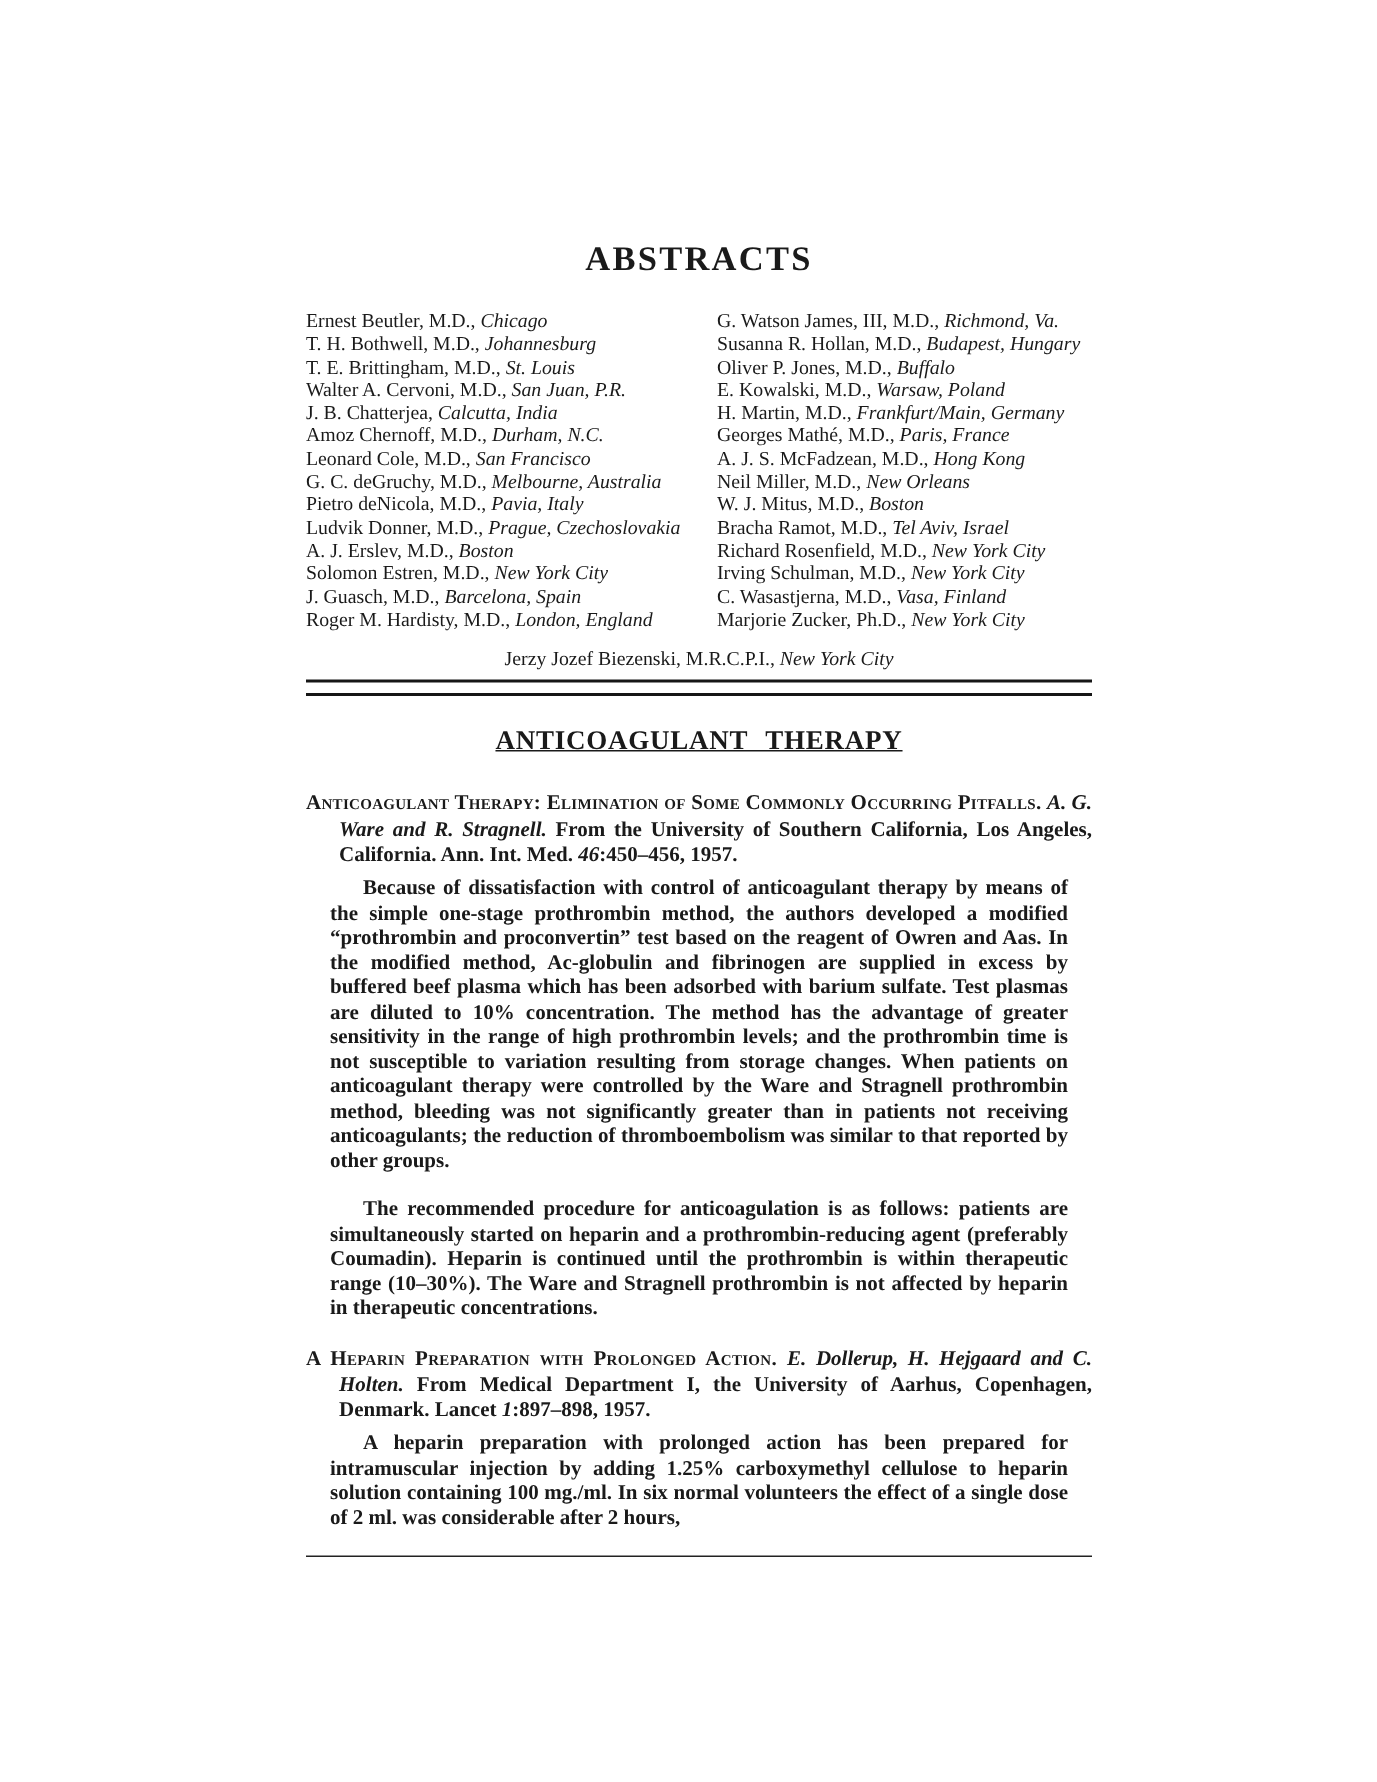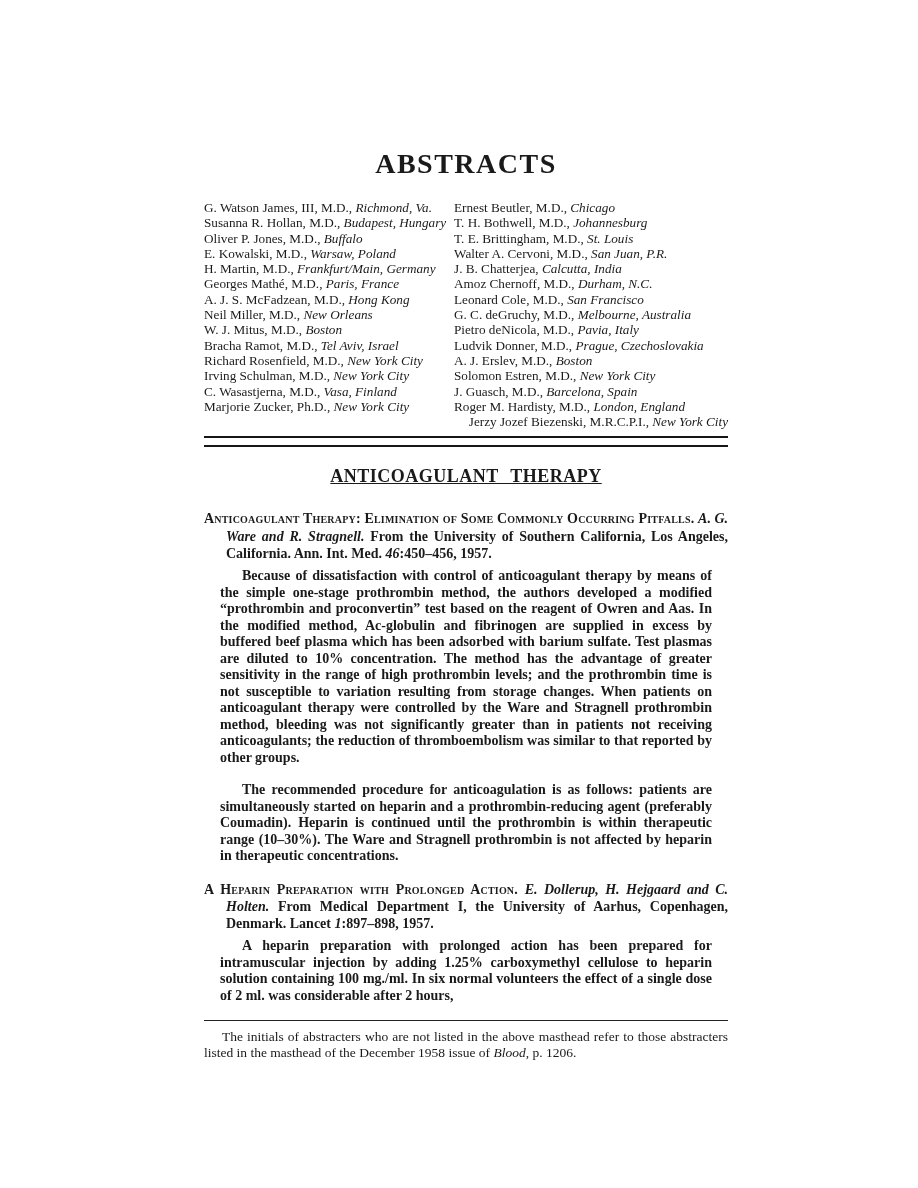--- a/index.html
+++ b/index.html
@@ -19,8 +19,8 @@
   .sc { font-variant: small-caps; letter-spacing: 0.4px; }
 
   h1.title {
-    margin: 4px; text-align: center;
-    font-size: 28px; font-weight: bold; letter-spacing: 1.5px; line-height: 1;
+    margin: 15px; text-align: center;
+    font-size: 23px; font-weight: bold; letter-spacing: 1.5px; line-height: 1;
   }
   .editor {
     margin-top: 16px; text-align: center;

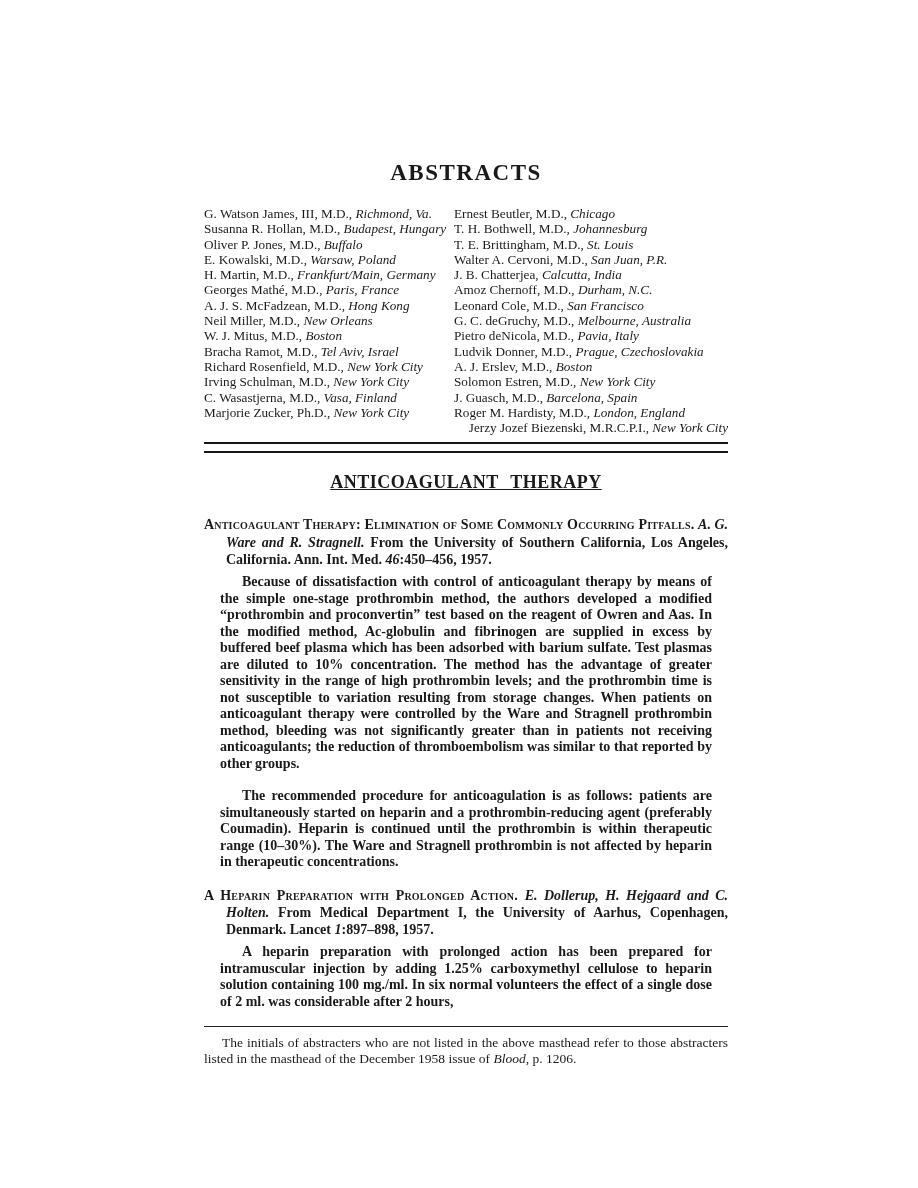--- a/index.html
+++ b/index.html
@@ -86,6 +86,22 @@
 
 
     <div class="columns">
+      <div class="col left" id="col-left">
+          <div><span>Ernest Beutler, M.D., </span><span class="it">Chicago</span></div>
+          <div><span>T. H. Bothwell, M.D., </span><span class="it">Johannesburg</span></div>
+          <div><span>T. E. Brittingham, M.D., </span><span class="it">St. Louis</span></div>
+          <div><span>Walter A. Cervoni, M.D., </span><span class="it">San Juan, P.R.</span></div>
+          <div><span>J. B. Chatterjea, </span><span class="it">Calcutta, India</span></div>
+          <div><span>Amoz Chernoff, M.D., </span><span class="it">Durham, N.C.</span></div>
+          <div><span>Leonard Cole, M.D., </span><span class="it">San Francisco</span></div>
+          <div><span>G. C. deGruchy, M.D., </span><span class="it">Melbourne, Australia</span></div>
+          <div><span>Pietro deNicola, M.D., </span><span class="it">Pavia, Italy</span></div>
+          <div><span>Ludvik Donner, M.D., </span><span class="it">Prague, Czechoslovakia</span></div>
+          <div><span>A. J. Erslev, M.D., </span><span class="it">Boston</span></div>
+          <div><span>Solomon Estren, M.D., </span><span class="it">New York City</span></div>
+          <div><span>J. Guasch, M.D., </span><span class="it">Barcelona, Spain</span></div>
+          <div><span>Roger M. Hardisty, M.D., </span><span class="it">London, England</span></div>
+        </div>
       <div class="col right" id="col-right">
           <div><span>G. Watson James, III, M.D., </span><span class="it">Richmond, Va.</span></div>
           <div><span>Susanna R. Hollan, M.D., </span><span class="it">Budapest, Hungary</span></div>
@@ -101,22 +117,6 @@
           <div><span>Irving Schulman, M.D., </span><span class="it">New York City</span></div>
           <div><span>C. Wasastjerna, M.D., </span><span class="it">Vasa, Finland</span></div>
           <div><span>Marjorie Zucker, Ph.D., </span><span class="it">New York City</span></div>
-        </div>
-      <div class="col left" id="col-left">
-          <div><span>Ernest Beutler, M.D., </span><span class="it">Chicago</span></div>
-          <div><span>T. H. Bothwell, M.D., </span><span class="it">Johannesburg</span></div>
-          <div><span>T. E. Brittingham, M.D., </span><span class="it">St. Louis</span></div>
-          <div><span>Walter A. Cervoni, M.D., </span><span class="it">San Juan, P.R.</span></div>
-          <div><span>J. B. Chatterjea, </span><span class="it">Calcutta, India</span></div>
-          <div><span>Amoz Chernoff, M.D., </span><span class="it">Durham, N.C.</span></div>
-          <div><span>Leonard Cole, M.D., </span><span class="it">San Francisco</span></div>
-          <div><span>G. C. deGruchy, M.D., </span><span class="it">Melbourne, Australia</span></div>
-          <div><span>Pietro deNicola, M.D., </span><span class="it">Pavia, Italy</span></div>
-          <div><span>Ludvik Donner, M.D., </span><span class="it">Prague, Czechoslovakia</span></div>
-          <div><span>A. J. Erslev, M.D., </span><span class="it">Boston</span></div>
-          <div><span>Solomon Estren, M.D., </span><span class="it">New York City</span></div>
-          <div><span>J. Guasch, M.D., </span><span class="it">Barcelona, Spain</span></div>
-          <div><span>Roger M. Hardisty, M.D., </span><span class="it">London, England</span></div>
         </div>
     </div>
 

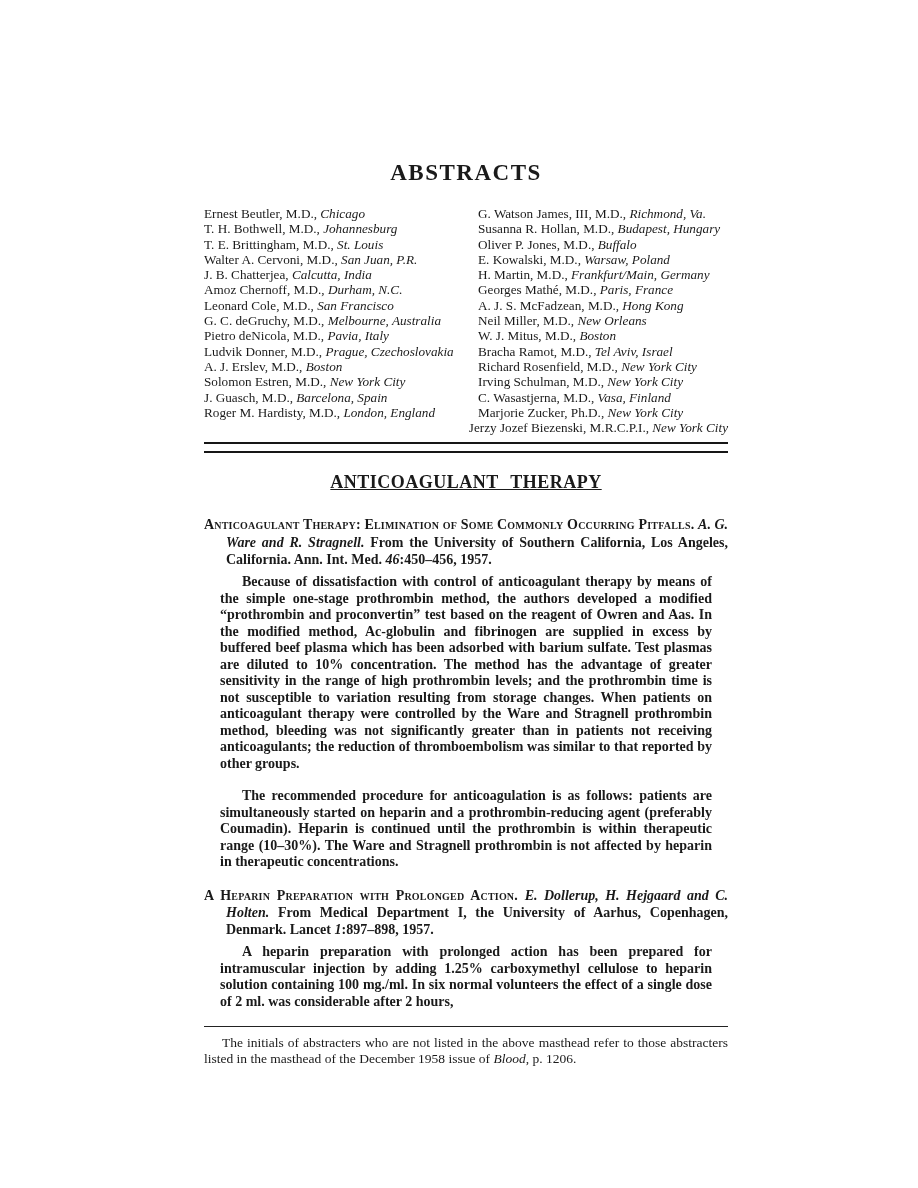--- a/index.html
+++ b/index.html
@@ -42,7 +42,7 @@
   .col.left { width: 274px; flex: 0 0 274px; }
   .col.right { flex: 1; }
   .center-name {
-    text-align: right; font-size: 13.2px; line-height: 15.3px;
+    text-align: center; font-size: 13.2px; line-height: 15.3px; margin-top: 11px;
   }
   .double-rule {
     margin-top: 7px; height: 7px;

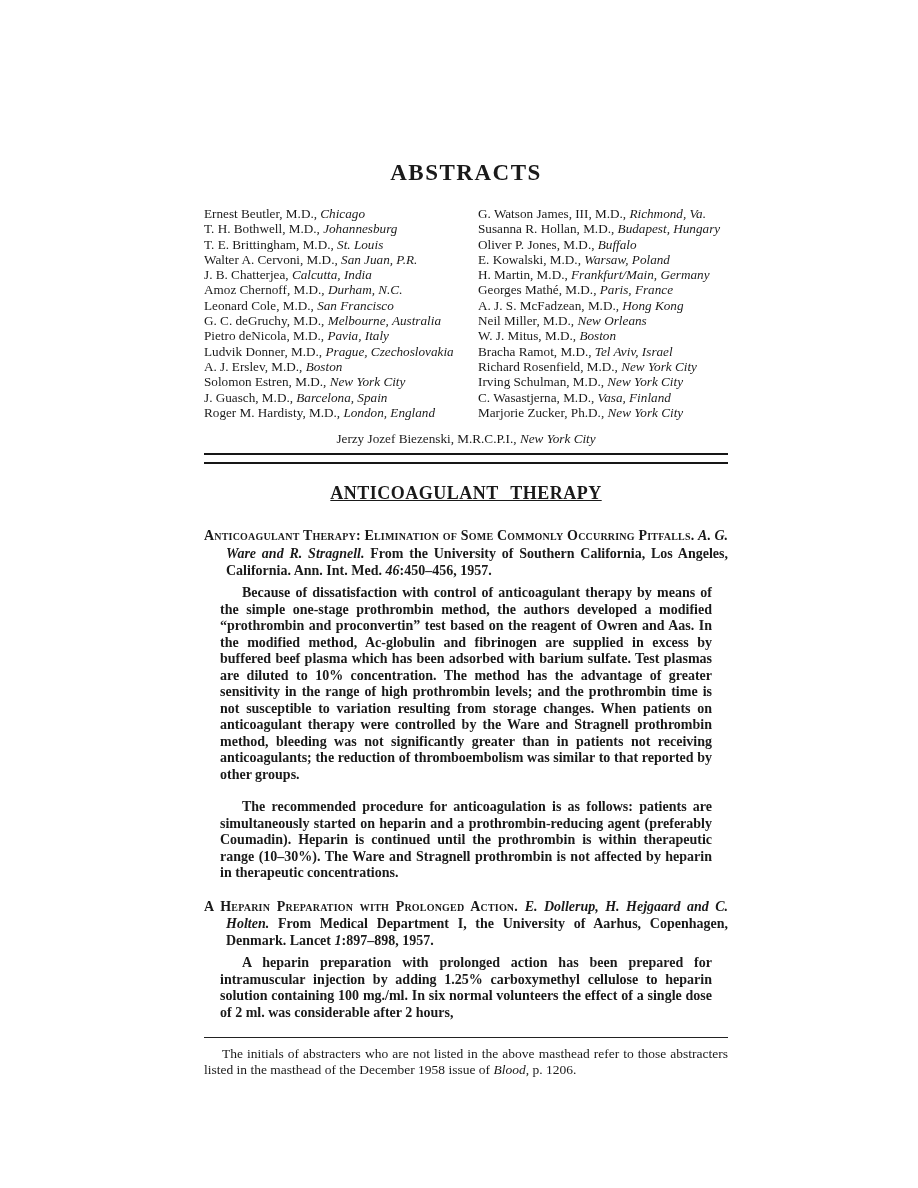--- a/index.html
+++ b/index.html
@@ -142,7 +142,6 @@
 
     <div class="foot-rule"></div>
 
-    <p class="footnote" id="footnote"><span>The initials of abstracters who are not listed in the above masthead refer to those abstracters listed in the masthead of the December 1958 issue of </span><span class="it">Blood</span><span>, p. 1206.</span></p>
 
 
   </div>

